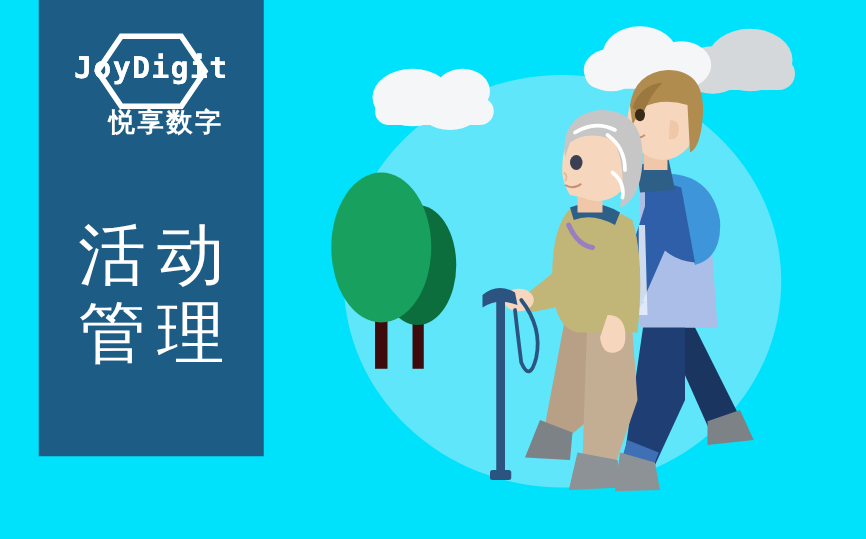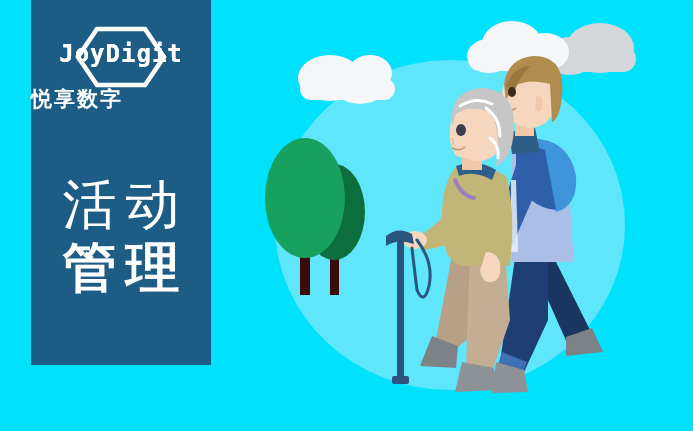--- a/index.html
+++ b/index.html
@@ -29,7 +29,7 @@
     text-shadow:0 0 0 #fff;
   }
   #logo-cn{
-    position:absolute;left:0;top:62px;width:180px;text-align:left;
+    position:absolute;left:12px;top:62px;width:180px;text-align:center;
     color:#ffffff;font-size:21px;font-weight:700;letter-spacing:2px;line-height:1;
   }
   #title-wrap{

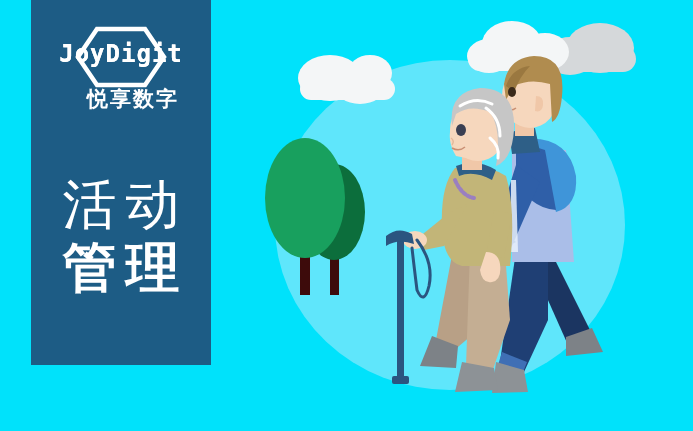--- a/index.html
+++ b/index.html
@@ -40,7 +40,7 @@
     text-indent:9px;white-space:nowrap;
   }
   .title-thin{font-weight:300;}
-  .title-bold{font-weight:700;}
+  .title-bold{font-weight:400;}
 
   
   #scene{position:absolute;left:0;top:0;width:693px;height:431px;}

